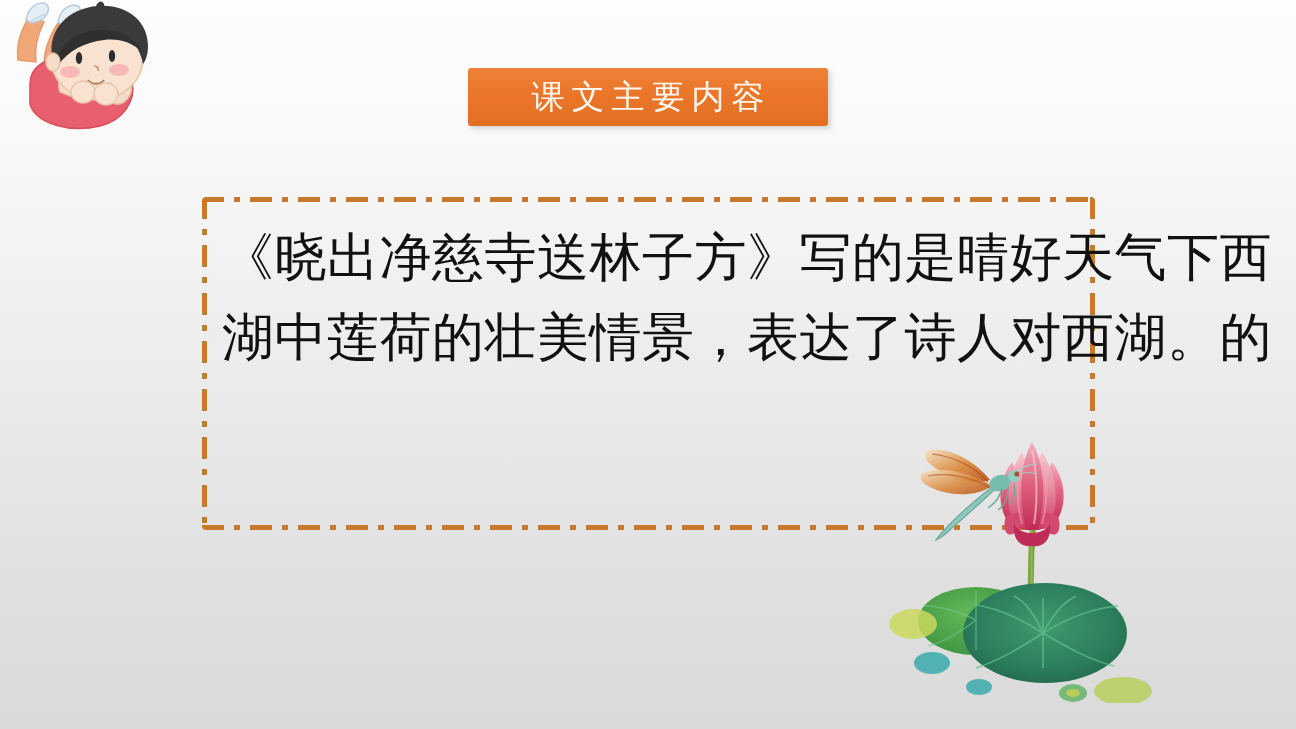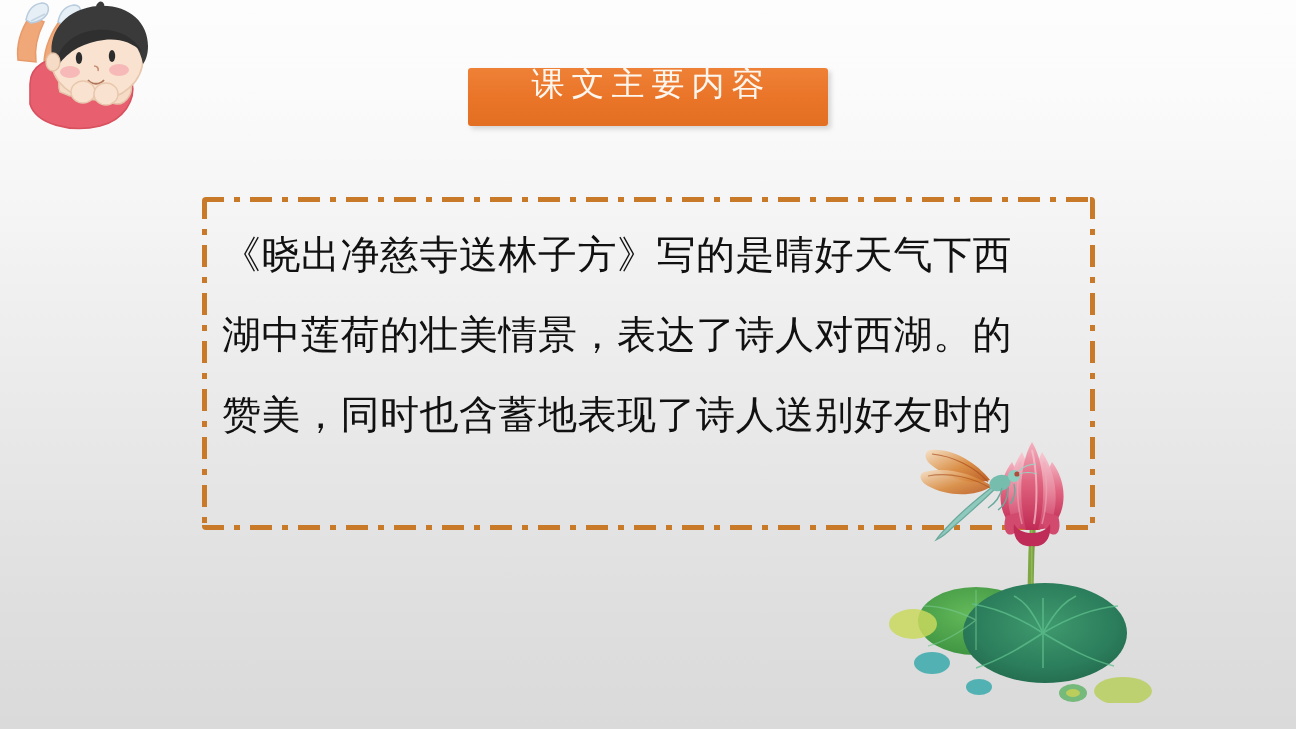--- a/index.html
+++ b/index.html
@@ -40,6 +40,7 @@
     border-radius: 3px;
     box-shadow: 3px 3px 5px rgba(120,120,120,0.28);
     display: flex;
+    align-items: center;
     justify-content: center;
   }
   .title-banner-text {

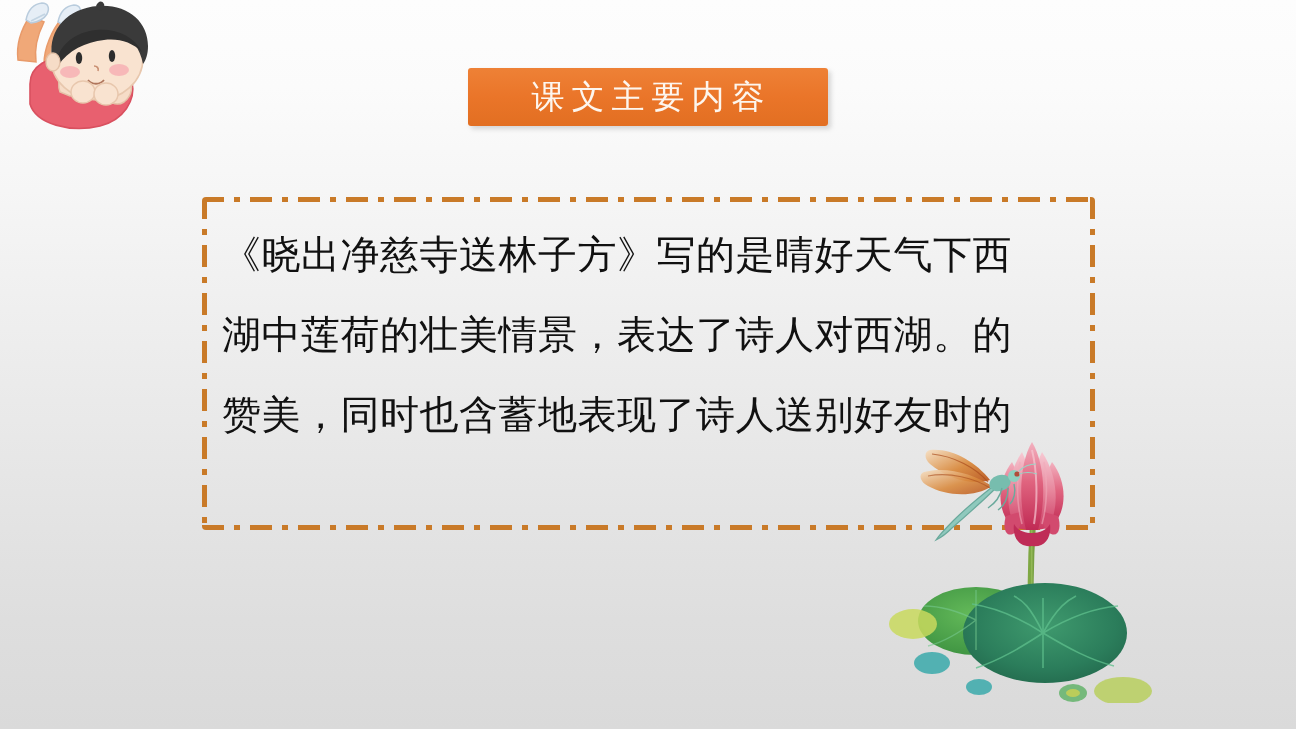--- a/index.html
+++ b/index.html
@@ -93,9 +93,9 @@
     top: 218px;
     width: 860px;
     color: #111111;
-    font-size: 39px;
+    font-size: 52px;
     line-height: 80px;
-    font-family: Liberation Mono, monospace;
+    font-family: Liberation Serif, serif;
     letter-spacing: 0.5px;
     white-space: nowrap;
   }

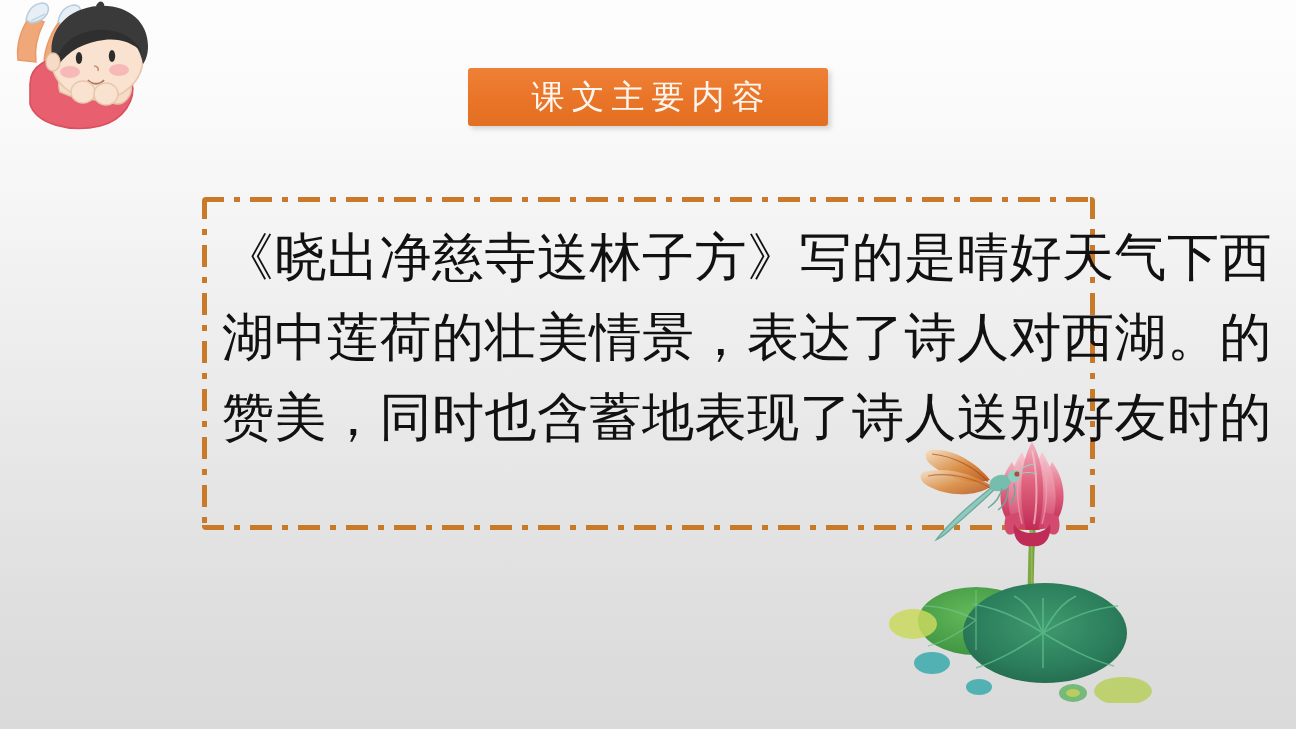--- a/index.html
+++ b/index.html
@@ -176,7 +176,6 @@
   <div class="paragraph">
     <div class="para-line">《晓出净慈寺送林子方》写的是晴好天气下西</div>
     <div class="para-line">湖中莲荷的壮美情景，表达了诗人对西湖。的</div>
-    <div class="para-line">赞美，同时也含蓄地表现了诗人送别好友时的</div>
   </div>
 
   <div class="lotus">

